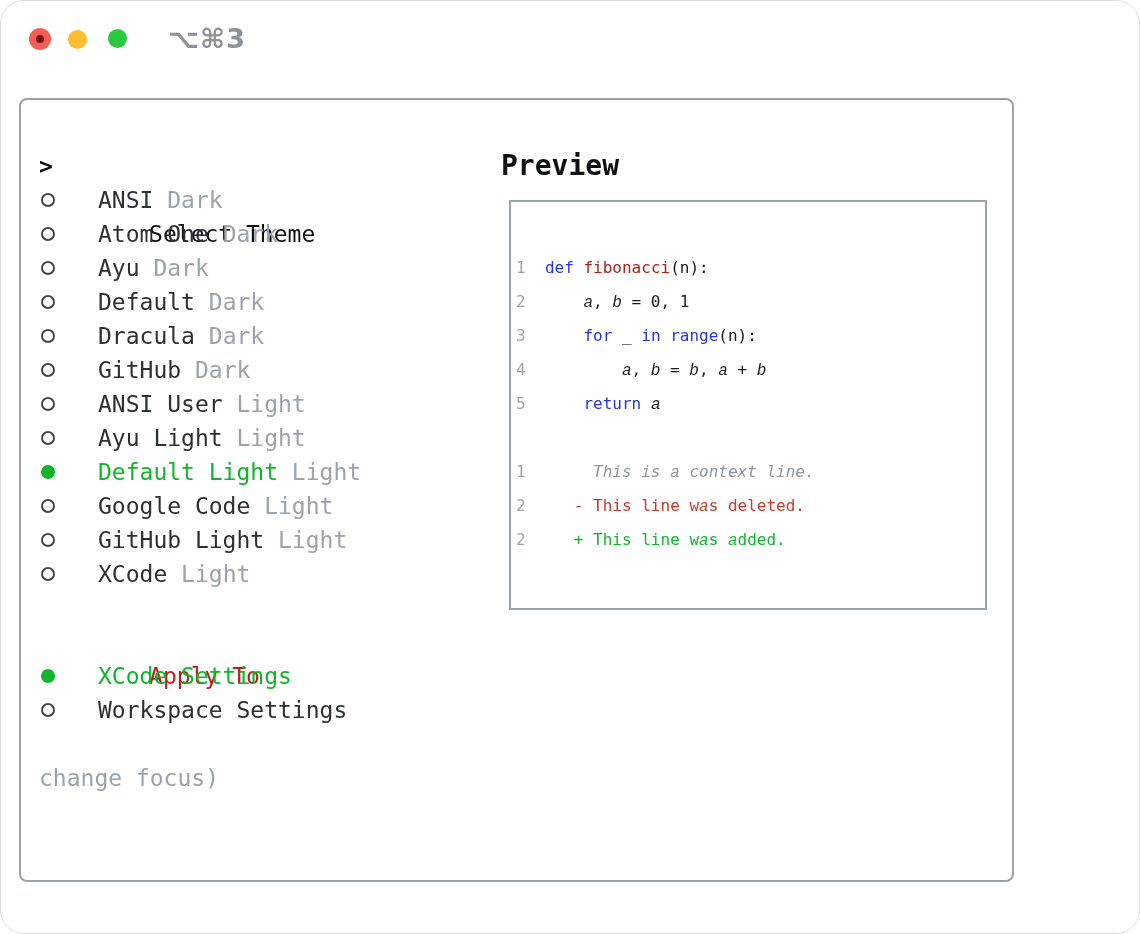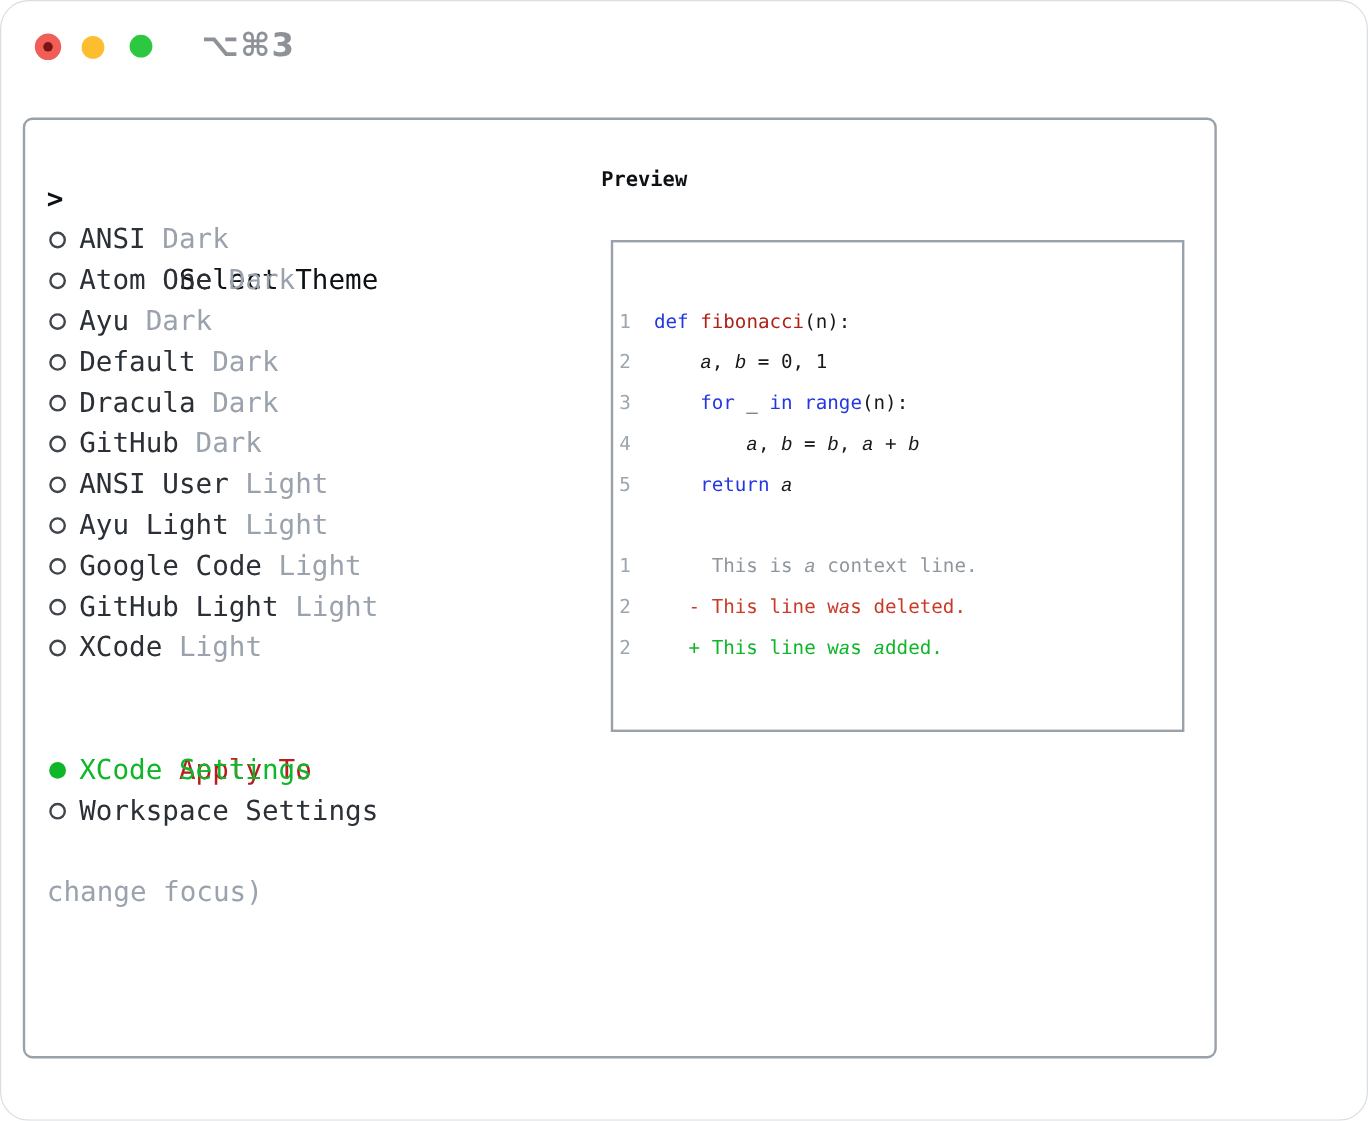--- a/index.html
+++ b/index.html
@@ -32,7 +32,7 @@
   .hint{color:var(--muted,#9aa3ad);}
 
   
-  #preview-header{position:absolute;left:500px;top:132px;height:34px;line-height:34px;font-size:17px;font-weight:700;color:var(--header-black,#0e1114);}
+  #preview-header{position:absolute;left:500px;top:148px;height:34px;line-height:34px;font-size:28px;font-weight:700;color:var(--header-black,#0e1114);}
   #preview-box{position:absolute;left:508px;top:199px;width:478px;height:410px;border:2px solid var(--border-gray,#99a1ab);box-sizing:border-box;background:#fff;}
   #preview-lines{position:absolute;left:5px;top:49px;}
   .pline{height:34px;line-height:34px;font-size:16px;white-space:pre;color:var(--code-text,#17191c);}

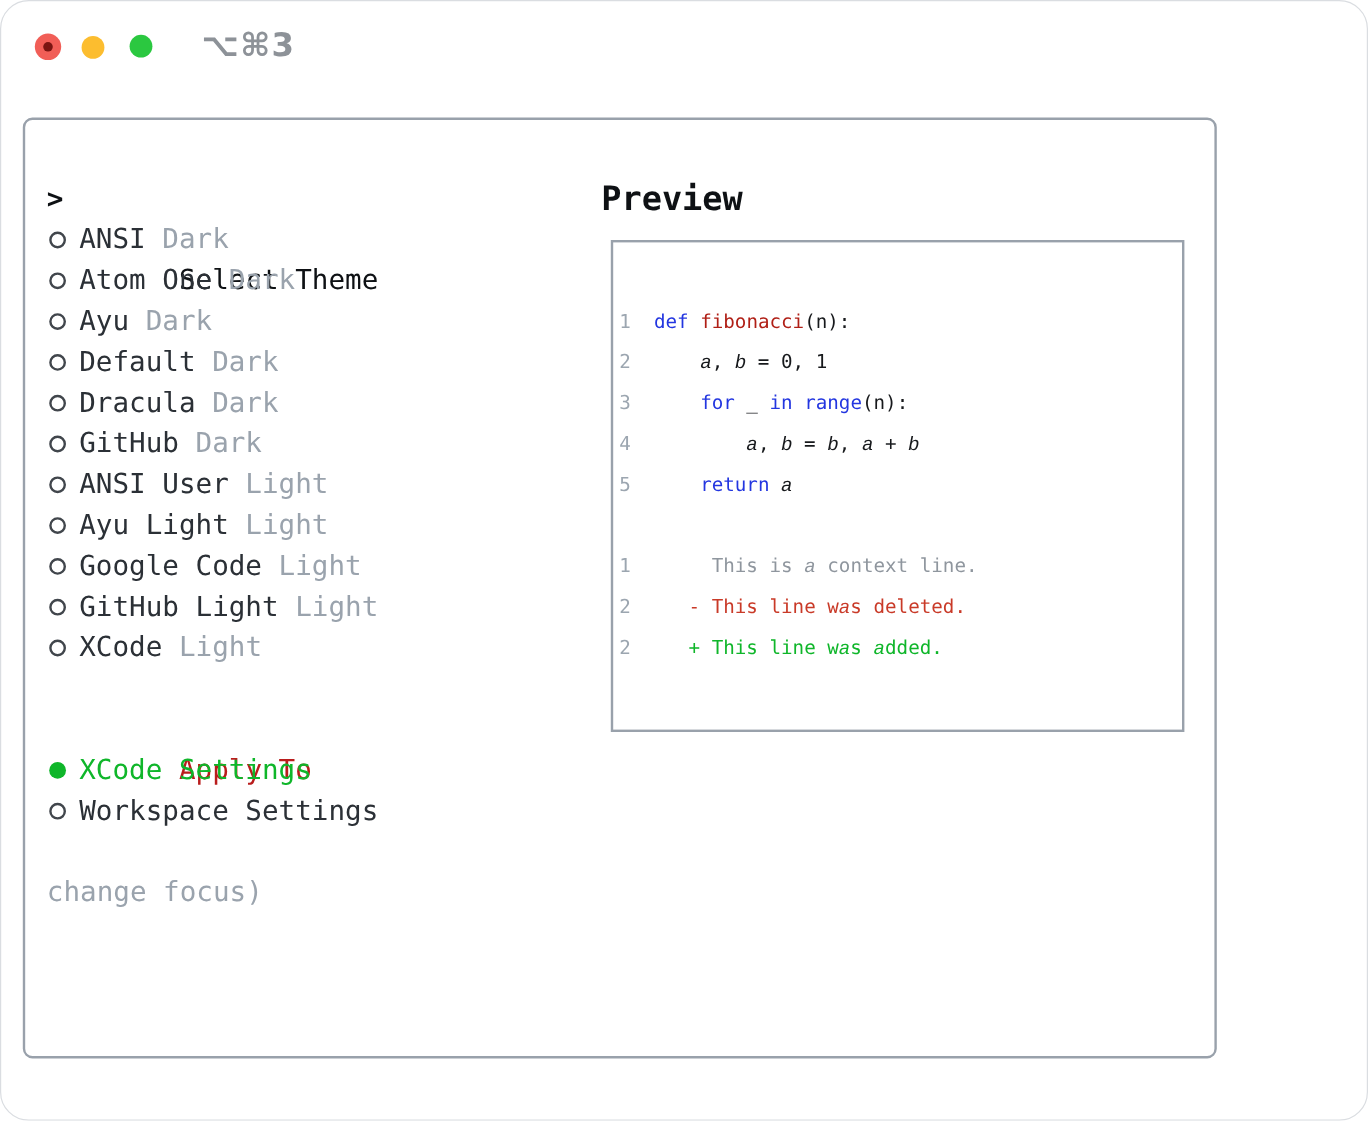--- a/index.html
+++ b/index.html
@@ -26,7 +26,7 @@
   .hdr2{font-weight:400;color:#b91c1c;}
   .radio{position:absolute;left:2px;top:50%;transform:translateY(-50%);width:10px;height:10px;border:2px solid #41464c;border-radius:50%;}
   .radio.on{width:14px;height:14px;border:none;background:var(--green,#0fb62a);}
-  .name{color:var(--text-dark,#2b3036);}
+  .name{color:var(--text-dark,#2b3036);margin-left:32px;}
   .name.sel{color:var(--green,#0fb62a);}
   .variant{color:var(--muted,#9aa3ad);margin-left:1ch;}
   .hint{color:var(--muted,#9aa3ad);}

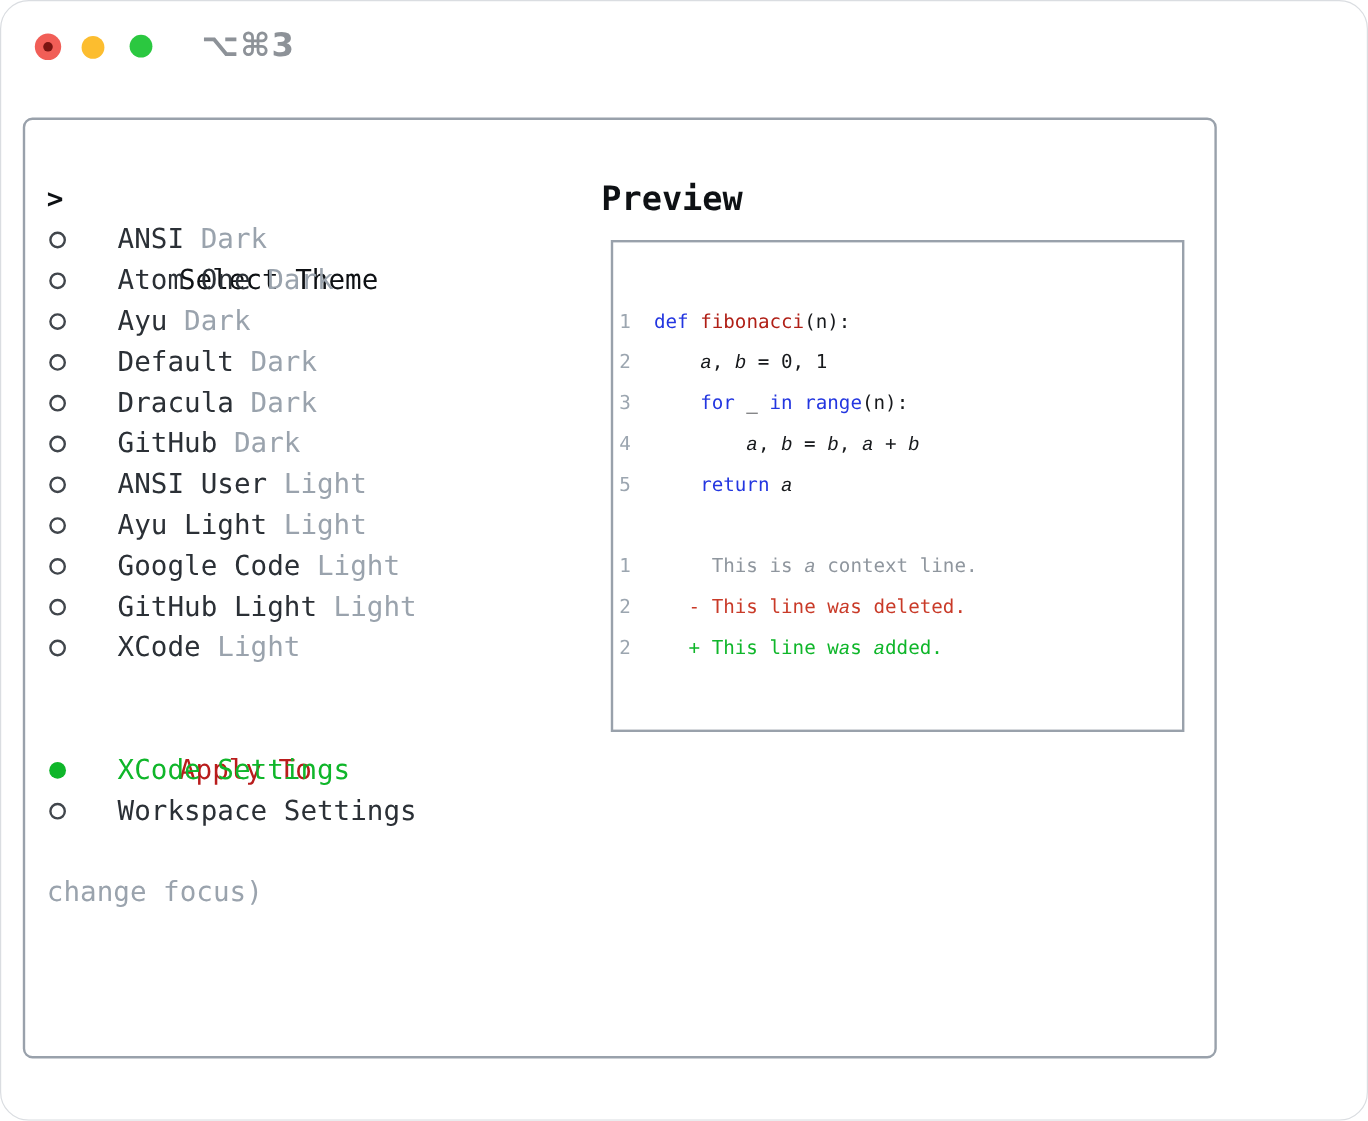--- a/index.html
+++ b/index.html
@@ -73,6 +73,7 @@
         <div class="row"><span class="radio"></span><span class="name">GitHub</span><span class="variant">Dark</span></div>
         <div class="row"><span class="radio"></span><span class="name">ANSI User</span><span class="variant">Light</span></div>
         <div class="row"><span class="radio"></span><span class="name">Ayu Light</span><span class="variant">Light</span></div>
+        <div class="row"><span class="radio on"></span><span class="name sel">Default Light</span><span class="variant">Light</span></div>
         <div class="row"><span class="radio"></span><span class="name">Google Code</span><span class="variant">Light</span></div>
         <div class="row"><span class="radio"></span><span class="name">GitHub Light</span><span class="variant">Light</span></div>
         <div class="row"><span class="radio"></span><span class="name">XCode</span><span class="variant">Light</span></div>

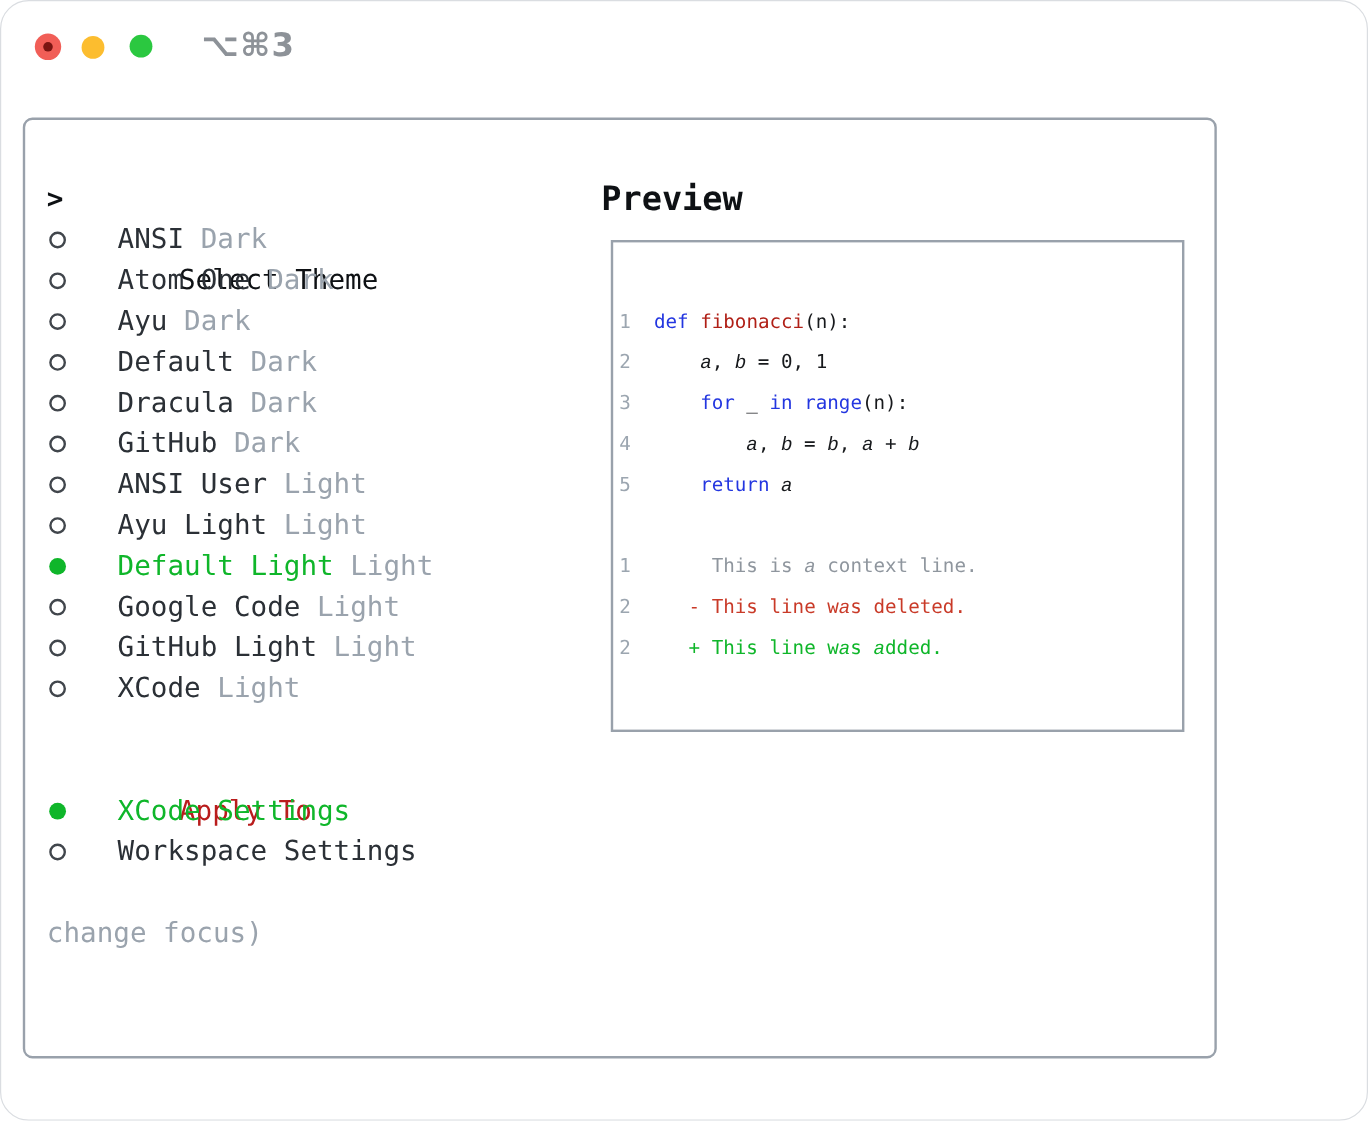--- a/index.html
+++ b/index.html
@@ -39,7 +39,7 @@
   .tk-ln{color:var(--ln-gray,#9ca6b0);}
   .tk-kw{color:var(--kw-blue,#2336e0);}
   .tk-fn{color:var(--fn-red,#b01f16);}
-  .tk-ctx{color:var(--ctx-gray,#8f969e);}
+  .tk-ctx{color:var(--ctx-gray,#8f969e);font-style:italic;}
   .tk-del{color:var(--red-del,#c93a28);}
   .tk-add{color:var(--green,#0fb62a);}
   .tk-it{font-style:italic;font-family:"Liberation Mono","DejaVu Sans Mono",monospace;}

